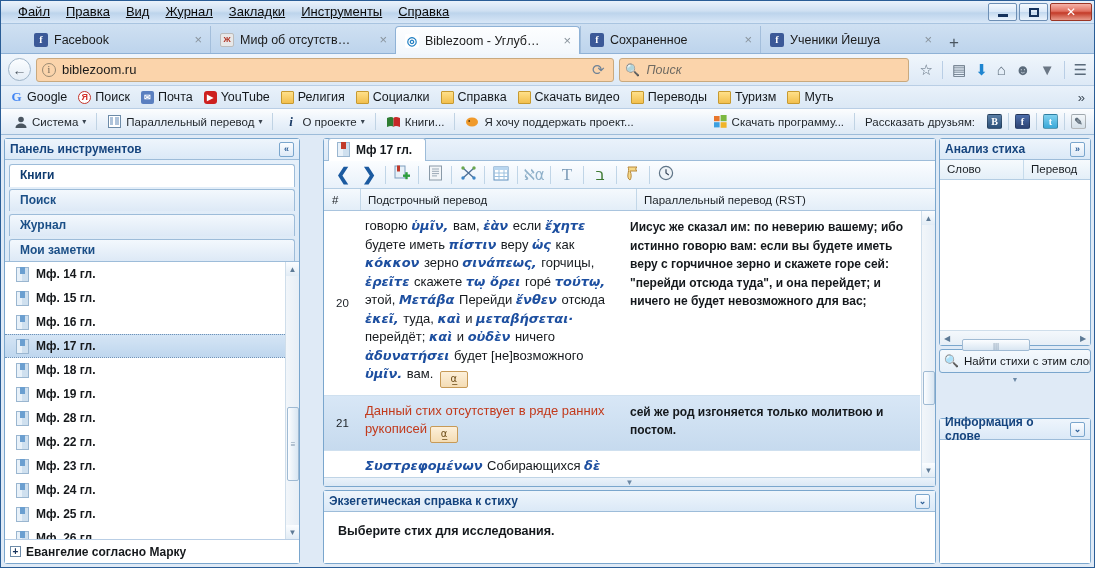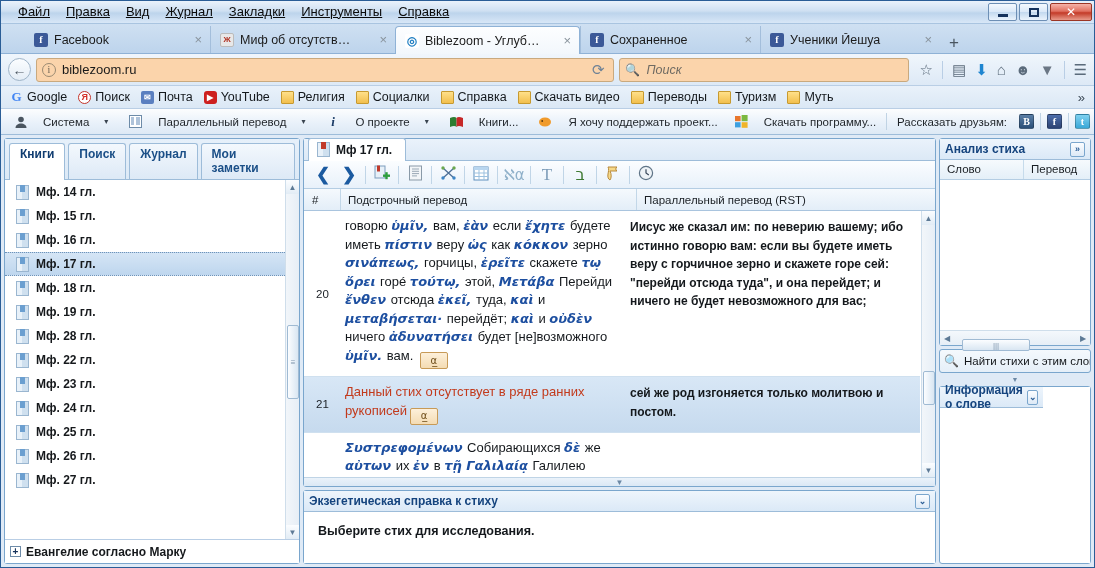--- a/index.html
+++ b/index.html
@@ -136,7 +136,7 @@
     background:linear-gradient(to bottom,#fcfdfe 0%, #e9f1fa 55%, #dde9f5 100%);
     border-bottom:1px solid #9dbcd9; padding:0 4px; font-size:11.5px; color:#1e2328;
   }
-  .tb-item { display:flex; align-items:center; gap:15px; padding:2px 8px; white-space:nowrap; }
+  .tb-item { display:flex; align-items:center; gap:4px; padding:2px 8px; white-space:nowrap; }
   .tb-sep { width:1px; height:17px; background:#c0d3e4; margin:0 2px; }
   .tb-caret { font-size:8px; color:#3a4450; }
   .tb-ico { width:15px; height:15px; flex:0 0 15px; display:flex; align-items:center;

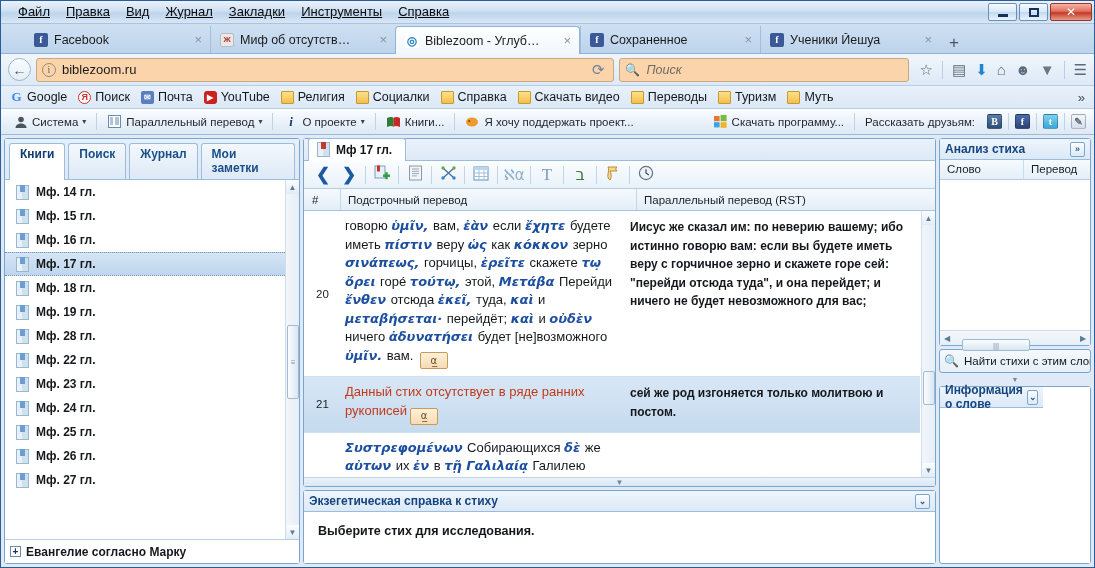--- a/index.html
+++ b/index.html
@@ -510,6 +510,10 @@
     <div class="body3">
 
       <div class="panel" id="left">
+        <div class="panel-head">
+          <span>Панель инструментов</span>
+          <span class="hbtn">«</span>
+        </div>
         <div class="ltabs">
           <div class="ltab active">Книги</div>
           <div class="ltab">Поиск</div>

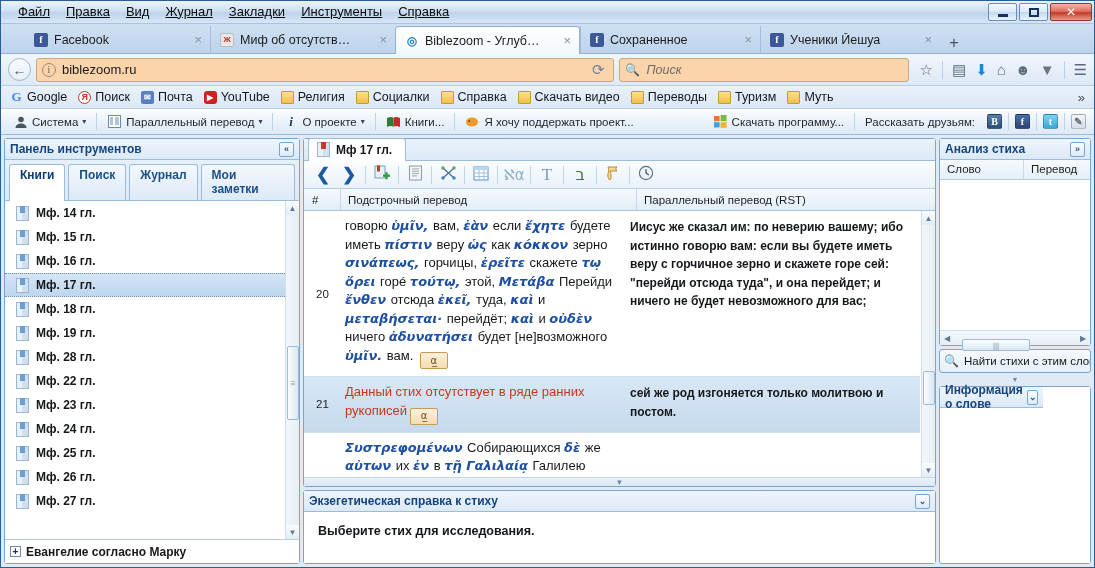--- a/index.html
+++ b/index.html
@@ -218,7 +218,7 @@
   
   #center { flex:1; min-width:0; display:flex; flex-direction:column; gap:3px; background:transparent; }
   .cpanel { background:#fff; border:1px solid #7aa6cd; border-radius:3px; display:flex;
-            flex-direction:column; min-height:0; }
+            flex-direction:column; min-height:0;margin-left:20px; }
   .doctabs { height:22px; flex:0 0 22px; display:flex; align-items:flex-end; padding-left:4px;
              background:linear-gradient(to bottom,#eaf2fb,#dce9f6); border-bottom:1px solid #9dbcd9; }
   .doctab { display:flex; align-items:center; gap:6px; padding:3px 13px 4px 8px;

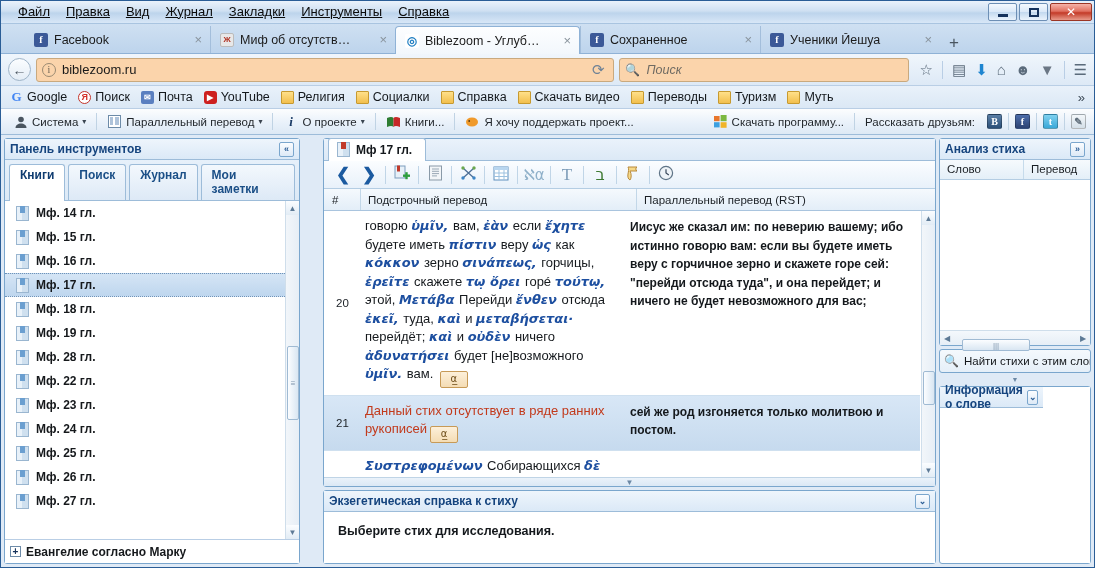--- a/index.html
+++ b/index.html
@@ -174,7 +174,7 @@
   #left { width:296px; flex:0 0 296px; }
   .ltabs { display:flex; gap:3px; padding:4px 4px 0 4px;
            background:linear-gradient(to bottom,#e6f0fa,#dce9f6);
-           border-bottom:1px solid #9dbcd9; }
+           border-bottom:1px solid #9dbcd9;flex-direction:column; }
   .ltab {
     padding:3px 10px 4px 10px; font-size:12px; font-weight:bold; color:#1b4f87;
     border:1px solid #9dbcd9; border-bottom:none; border-radius:3px 3px 0 0;

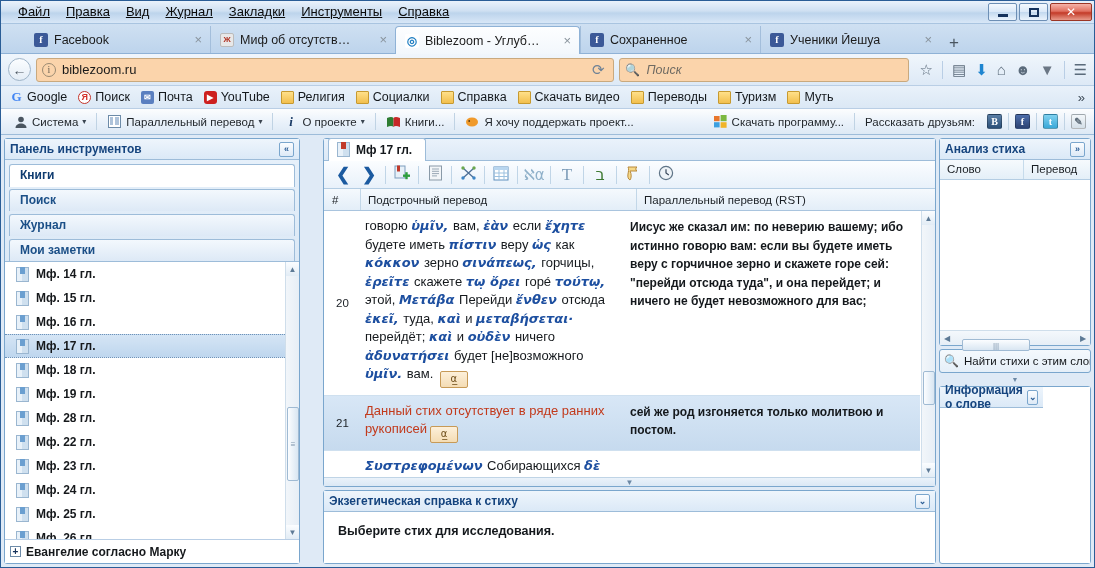--- a/index.html
+++ b/index.html
@@ -287,7 +287,7 @@
              font-size:11.5px; color:#14181c; white-space:nowrap; }
   .rsplit { height:7px; flex:0 0 7px; display:flex; align-items:center; justify-content:center;
             color:#6b88a5; font-size:7px; }
-  .rinfo { flex:1; display:flex; flex-direction:row; min-height:0; }
+  .rinfo { flex:1; display:flex; flex-direction:column; min-height:0;margin-top:32px; }
 </style>
 </head>
 <body>

